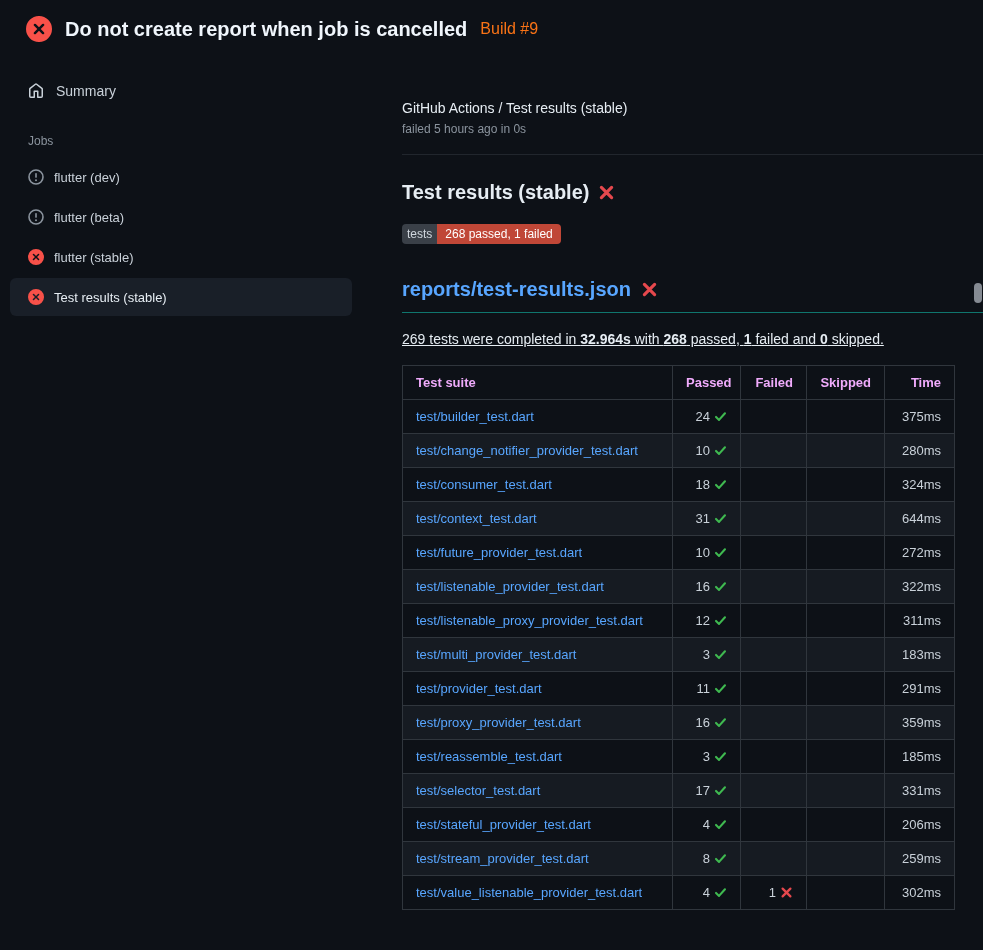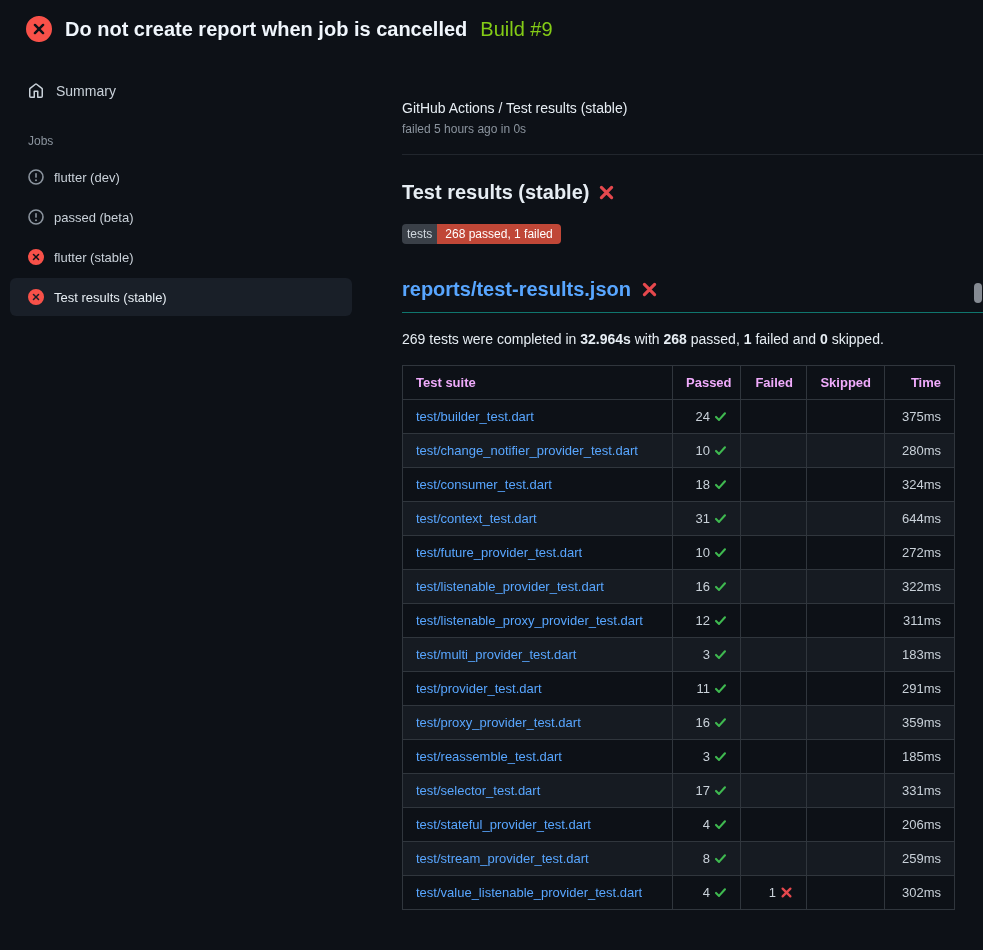--- a/index.html
+++ b/index.html
@@ -20,7 +20,7 @@
   
   .top-header{display:flex;align-items:center;gap:13px;padding:16px 16px 14px 26px;}
   .top-header .run-title{font-size:20px;font-weight:700;color:#f0f6fc;margin:0;line-height:26px;}
-  .top-header .build-no{font-size:20px;font-weight:400;color:#84cc16;line-height:26px;}
+  .top-header .build-no{font-size:16px;font-weight:400;color:#f97316;line-height:26px;}
   .xcircle-big{width:26px;height:26px;display:inline-flex;flex:none;}
   
   .layout{display:flex;align-items:flex-start;}

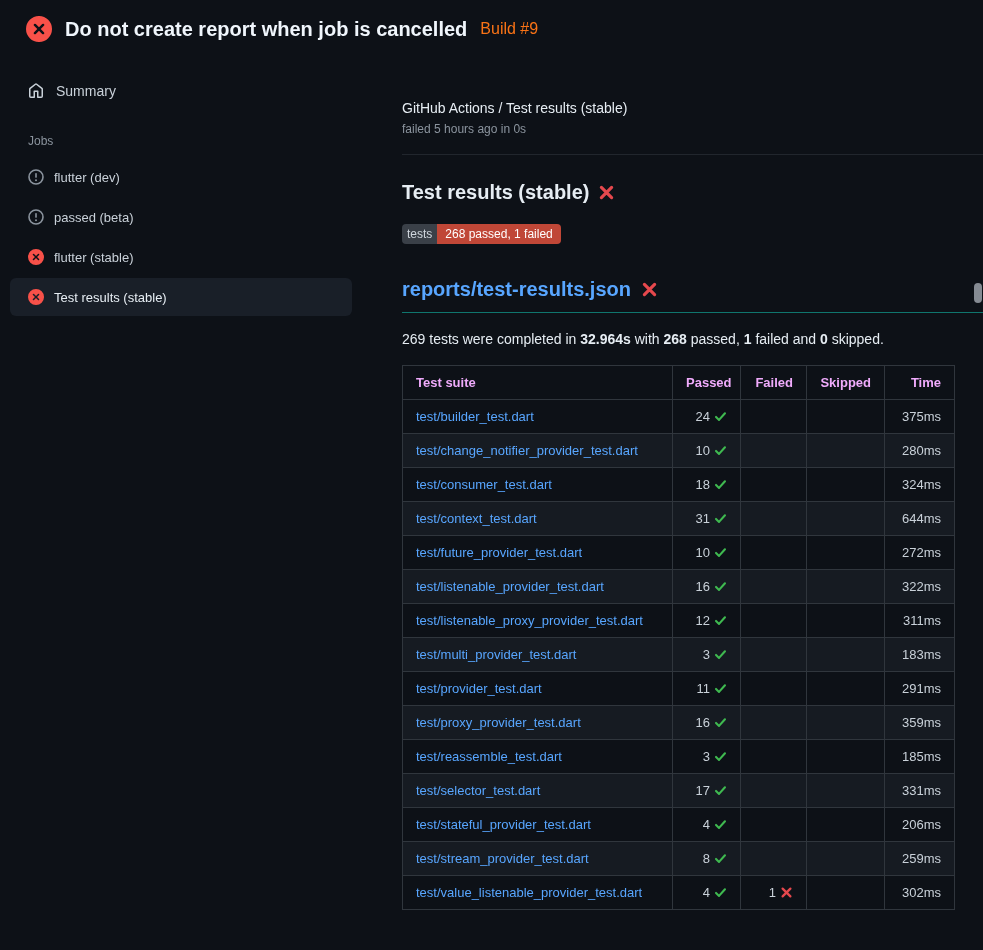--- a/index.html
+++ b/index.html
@@ -111,7 +111,7 @@
               <circle cx="8" cy="11.3" r="1" fill="#8b949e"></circle>
             </svg>
     </span>
-    <span class="job-label">passed (beta)</span>
+    <span class="job-label">flutter (beta)</span>
   </div>
 
   <div class="job-item">

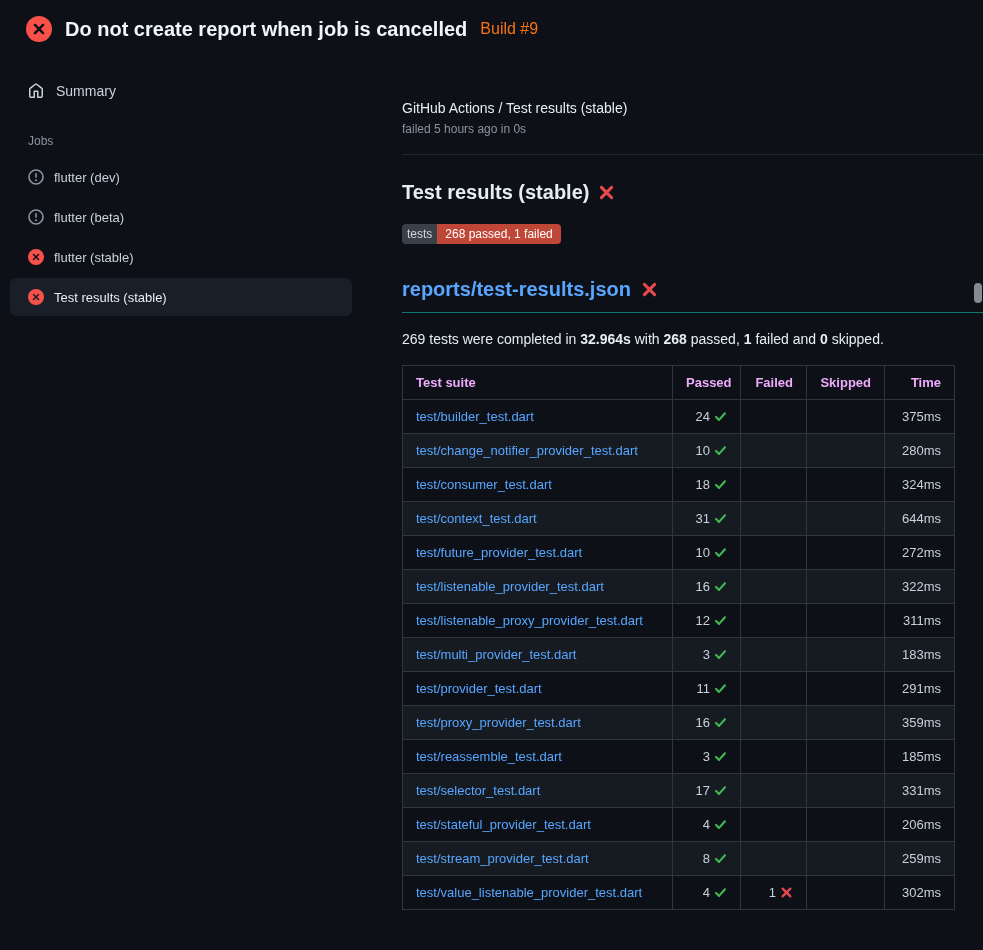--- a/index.html
+++ b/index.html
@@ -46,7 +46,7 @@
     padding-bottom:11px;border-bottom:1px solid #0f766e;}
   .report-heading a{font-size:20px;font-weight:700;color:var(--link-blue);text-decoration:none;cursor:pointer;}
   .xmark{width:17px;height:17px;display:inline-flex;flex:none;}
-  .summary-sentence{margin:18px 0 0;font-size:14px;color:#e6edf3;}
+  .summary-sentence{margin:18px 0 0;font-size:14px;color:#e6edf3;text-decoration:underline;}
   .summary-sentence strong{font-weight:700;}
   
   table.results{margin-top:18px;border-collapse:collapse;table-layout:fixed;width:552px;font-size:13px;}

